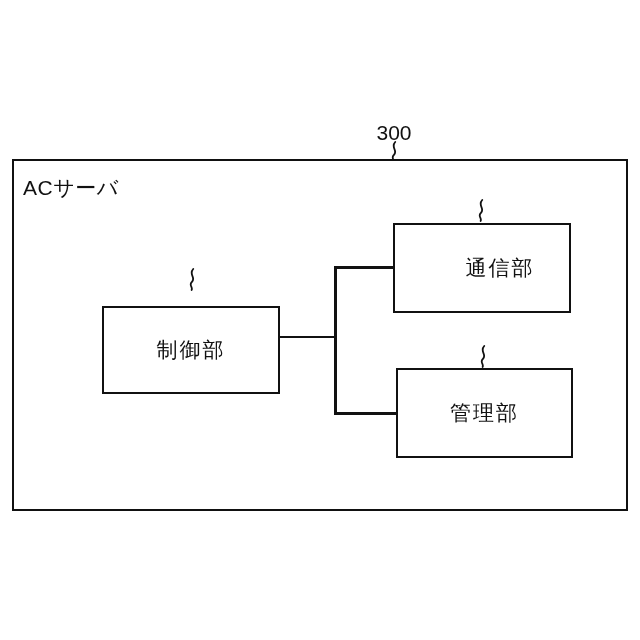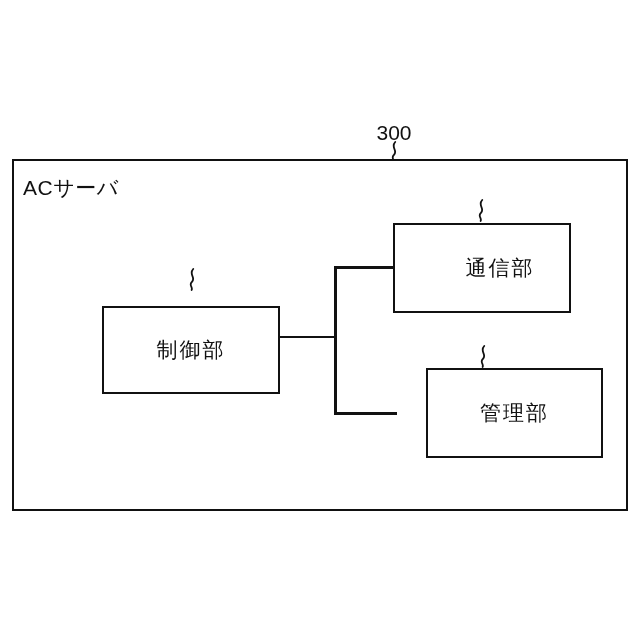--- a/index.html
+++ b/index.html
@@ -47,7 +47,7 @@
     white-space: nowrap;
   }
   #block-comm { left: 393px; top: 223px; width: 178px; height: 90px; padding-left: 36px; }
-  #block-mgmt { left: 396px; top: 368px; width: 177px; height: 90px; margin-left: 30px; }
+  #block-mgmt { left: 396px; top: 368px; width: 177px; height: 90px; }
   #block-ctrl { left: 102px; top: 293px; width: 178px; height: 88px; margin-top: 13px; }
 
   

